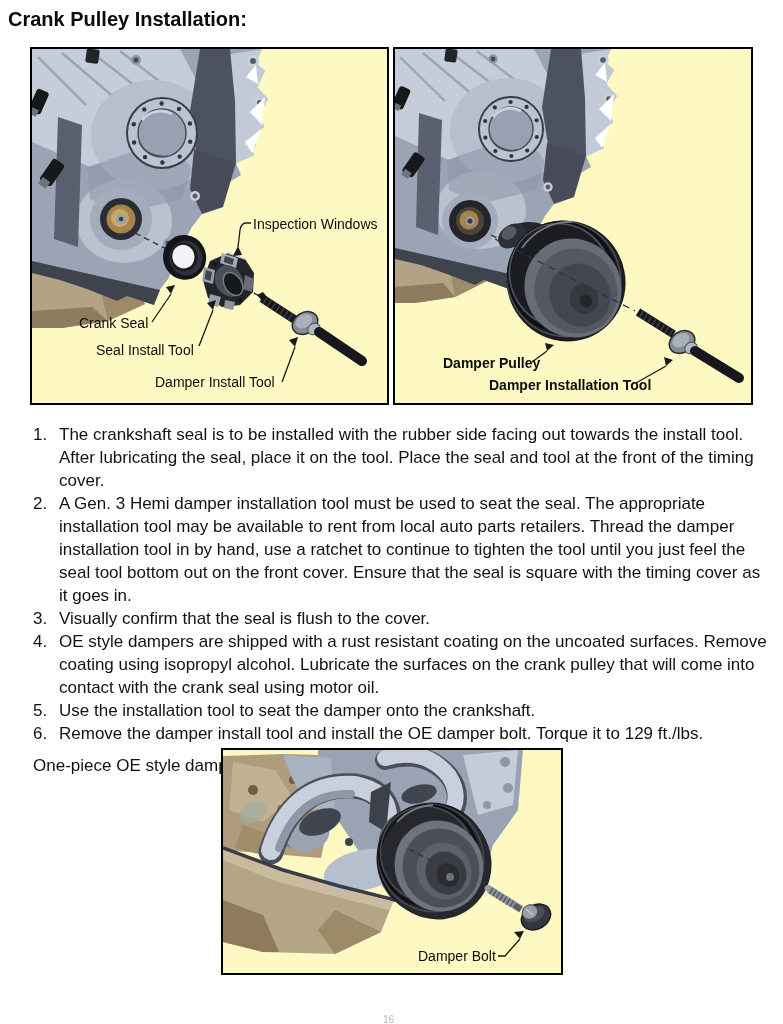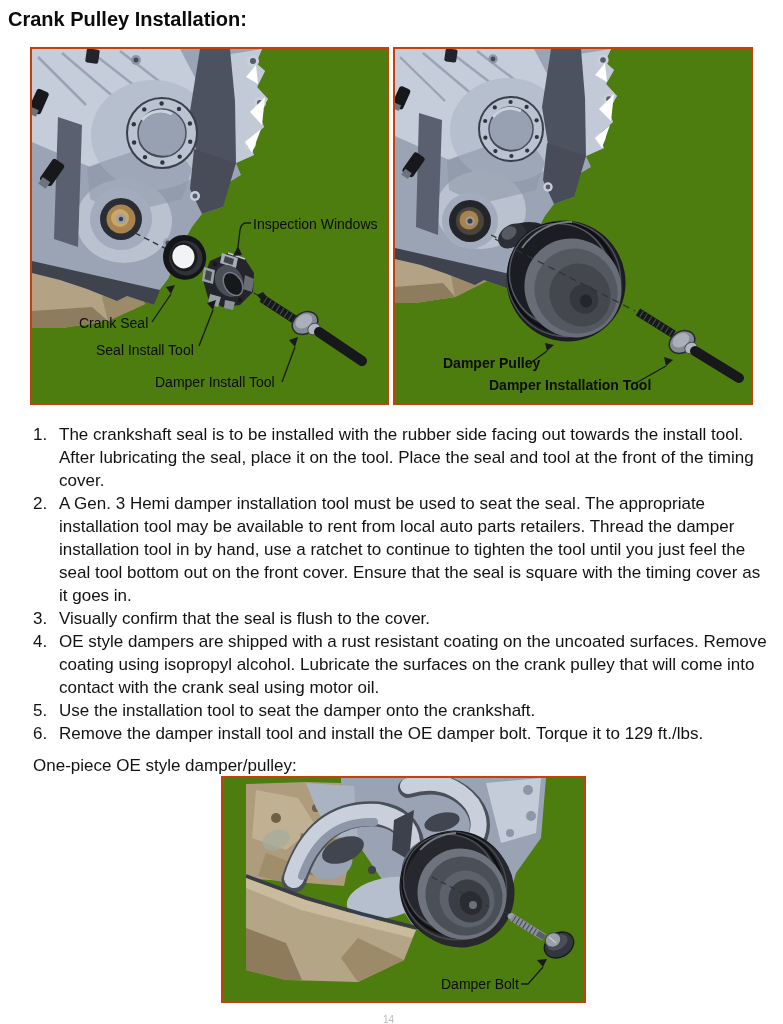--- a/index.html
+++ b/index.html
@@ -4,7 +4,7 @@
 <style>
 html,body{margin:0;padding:0;background:#ffffff;width:783px;height:1024px;overflow:hidden;}
 body{font-family:"Liberation Sans",sans-serif;color:#111;position:relative;}
-.box{position:absolute;border:2px solid #c2410c;background:#4d7c0f;text-align:center;}
+.box{position:absolute;border:2px solid #000000;background:#fef9c3;text-align:center;}
 #title{position:absolute;left:8px;top:8px;font-size:20px;font-weight:bold;color:#0b0b0b;}
 #list{position:absolute;left:33px;top:423px;font-size:17px;line-height:23px;color:#121212;}
 .item{position:relative;padding-left:26px;}

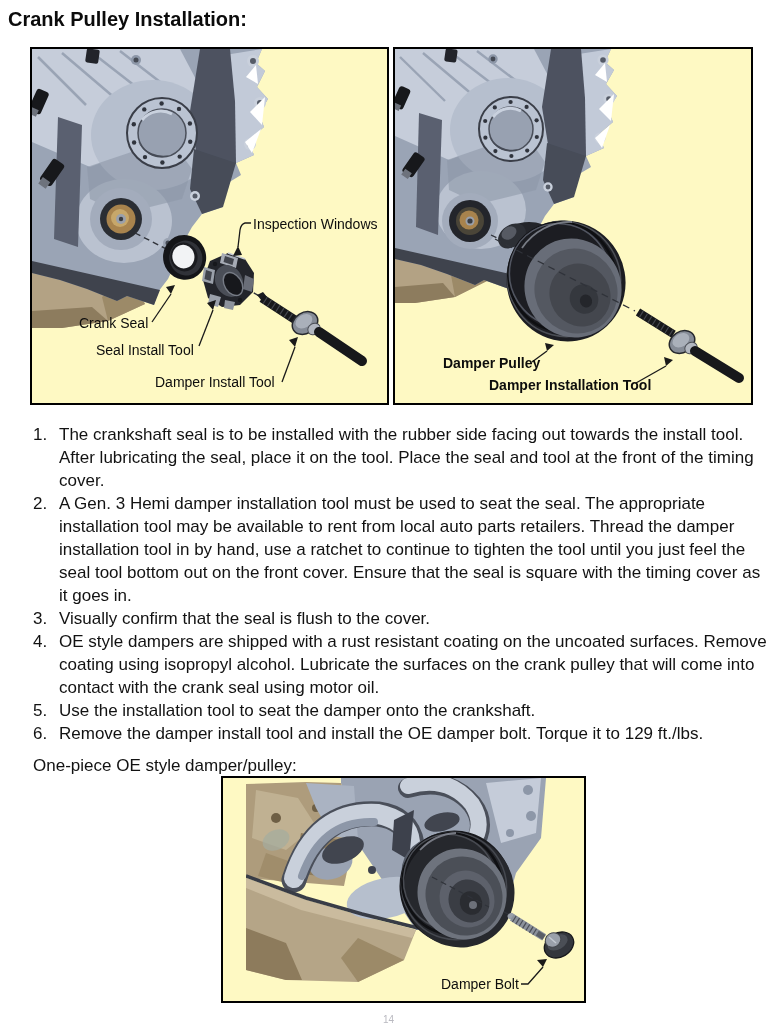--- a/index.html
+++ b/index.html
@@ -323,7 +323,7 @@
 
 <div id="onep">One-piece OE style damper/pulley:</div>
 
-<div class="box" style="left:221px;top:776px;width:338px;height:223px;padding-left:23px;">
+<div class="box" style="left:221px;top:748px;width:338px;height:223px;">
 <svg width="338" height="223" viewBox="0 0 338 223">
 <g id="engineB">
 

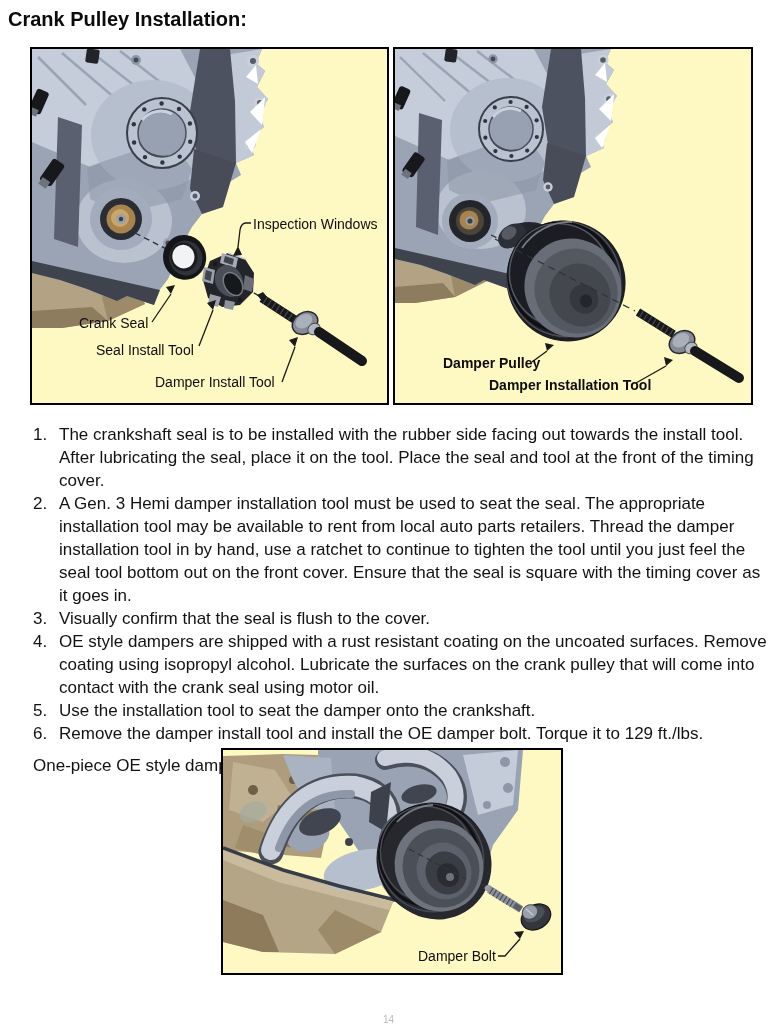--- a/index.html
+++ b/index.html
@@ -419,6 +419,6 @@
 </svg>
 </div>
 
-<div style="position:absolute;left:383px;top:1014px;font-size:10px;color:#b9b9c0;">14</div>
+<div style="position:absolute;left:383px;top:1014px;font-size:10px;color:#b9b9c0;">16</div>
 
 </body></html>

